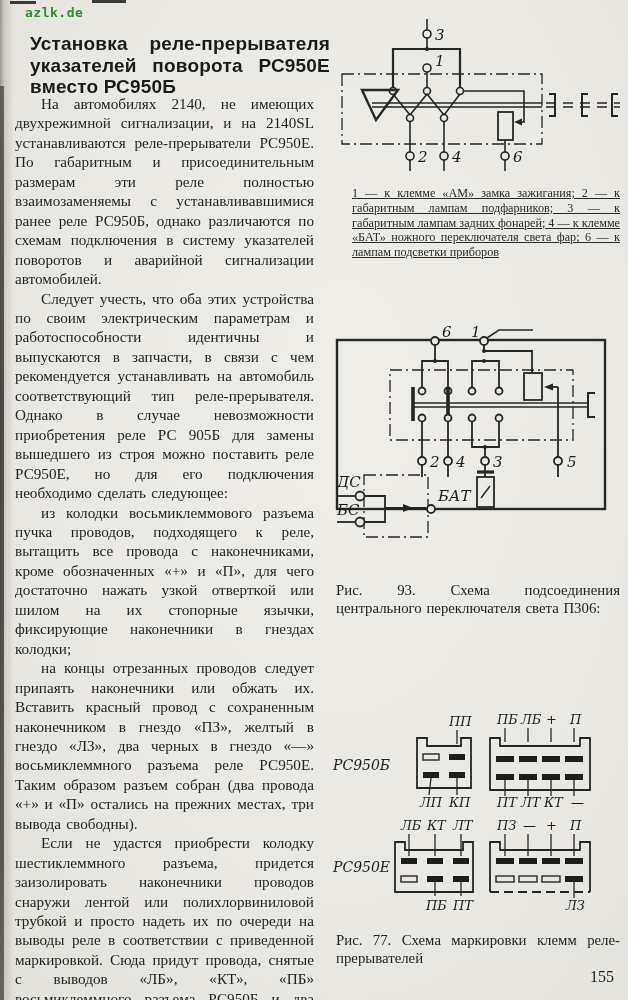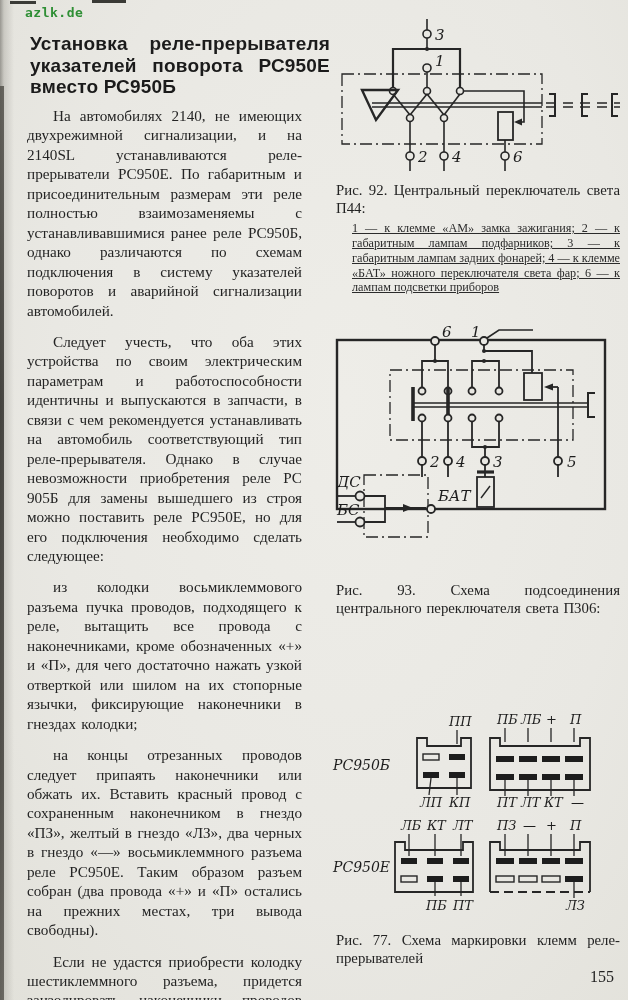--- a/index.html
+++ b/index.html
@@ -19,7 +19,7 @@
     font-family:"Liberation Sans", sans-serif;font-weight:bold;font-size:19px;line-height:21.6px;
     color:#1b1b1b;text-align:justify;letter-spacing:.2px;}
   .body-text{position:absolute;left:15px;top:94px;width:299px;}
-  .body-text p{margin:12px;text-indent:26px;font-size:15.2px;line-height:19.45px;
+  .body-text p{margin:0;text-indent:26px;font-size:15.2px;line-height:19.45px;
     text-align:justify;word-spacing:1.5px;color:#242424;}
   .fig{position:absolute;}
   .figcap{position:absolute;width:284px;}

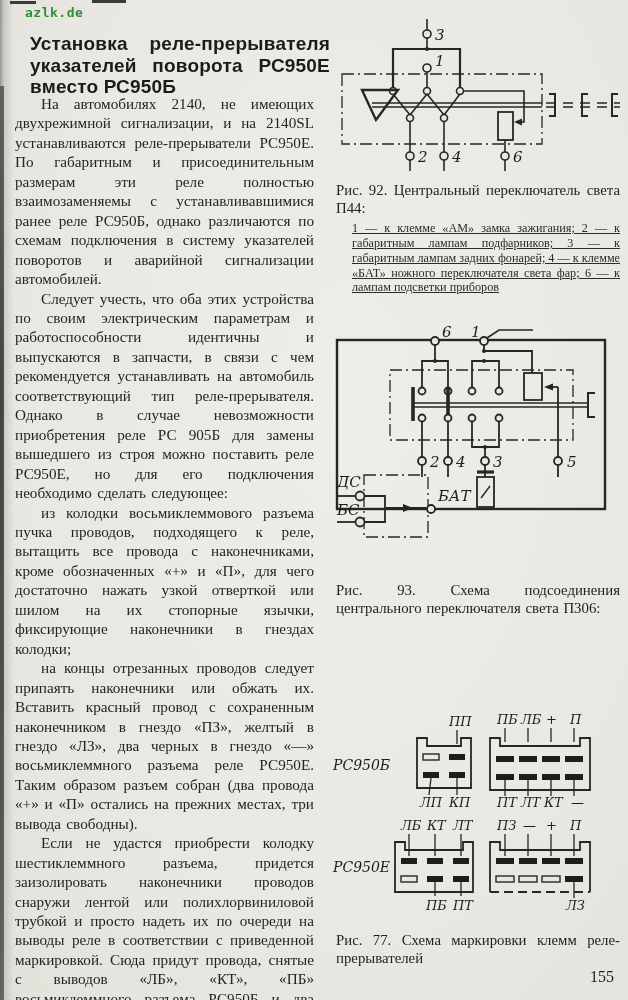--- a/index.html
+++ b/index.html
@@ -105,7 +105,6 @@
   </div>
 
   <div class="figcap" style="left:336px;top:182px;">
-    <p class="cap">Рис. 92. Центральный переключатель света П44:</p>
     <p class="leg">1 — к клемме «АМ» замка зажигания; 2 — к габаритным лампам подфарников; 3 — к габаритным лампам задних фонарей; 4 — к клемме «БАТ» ножного переключателя света фар; 6 — к лампам подсветки приборов</p>
   </div>
 

